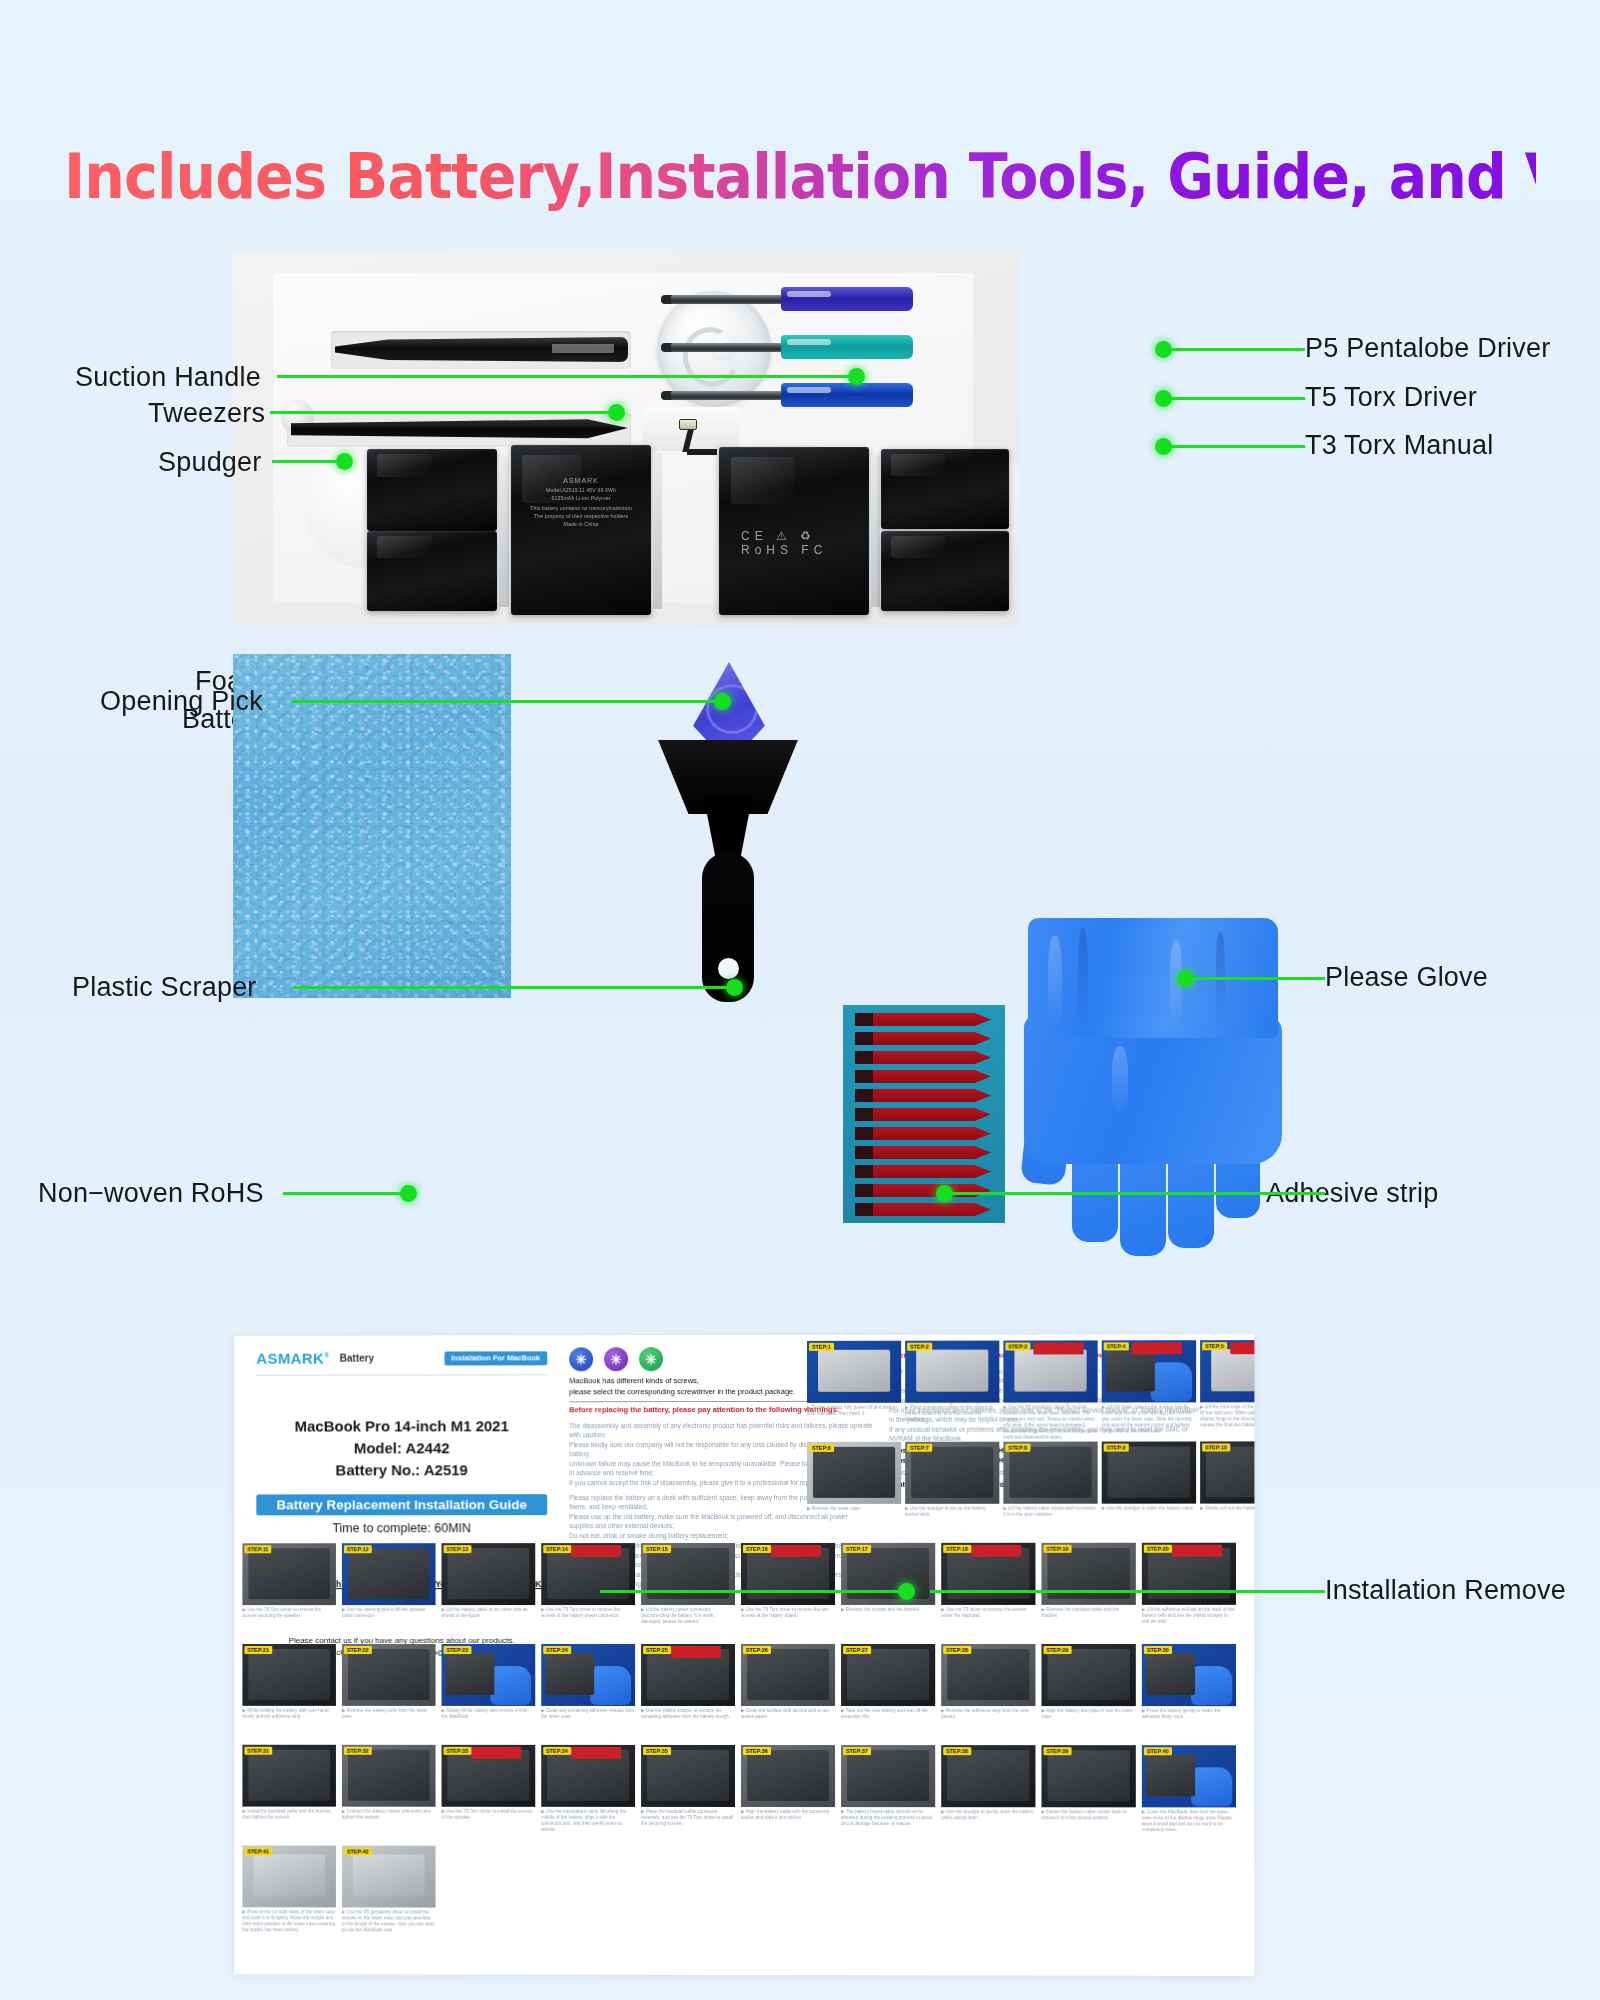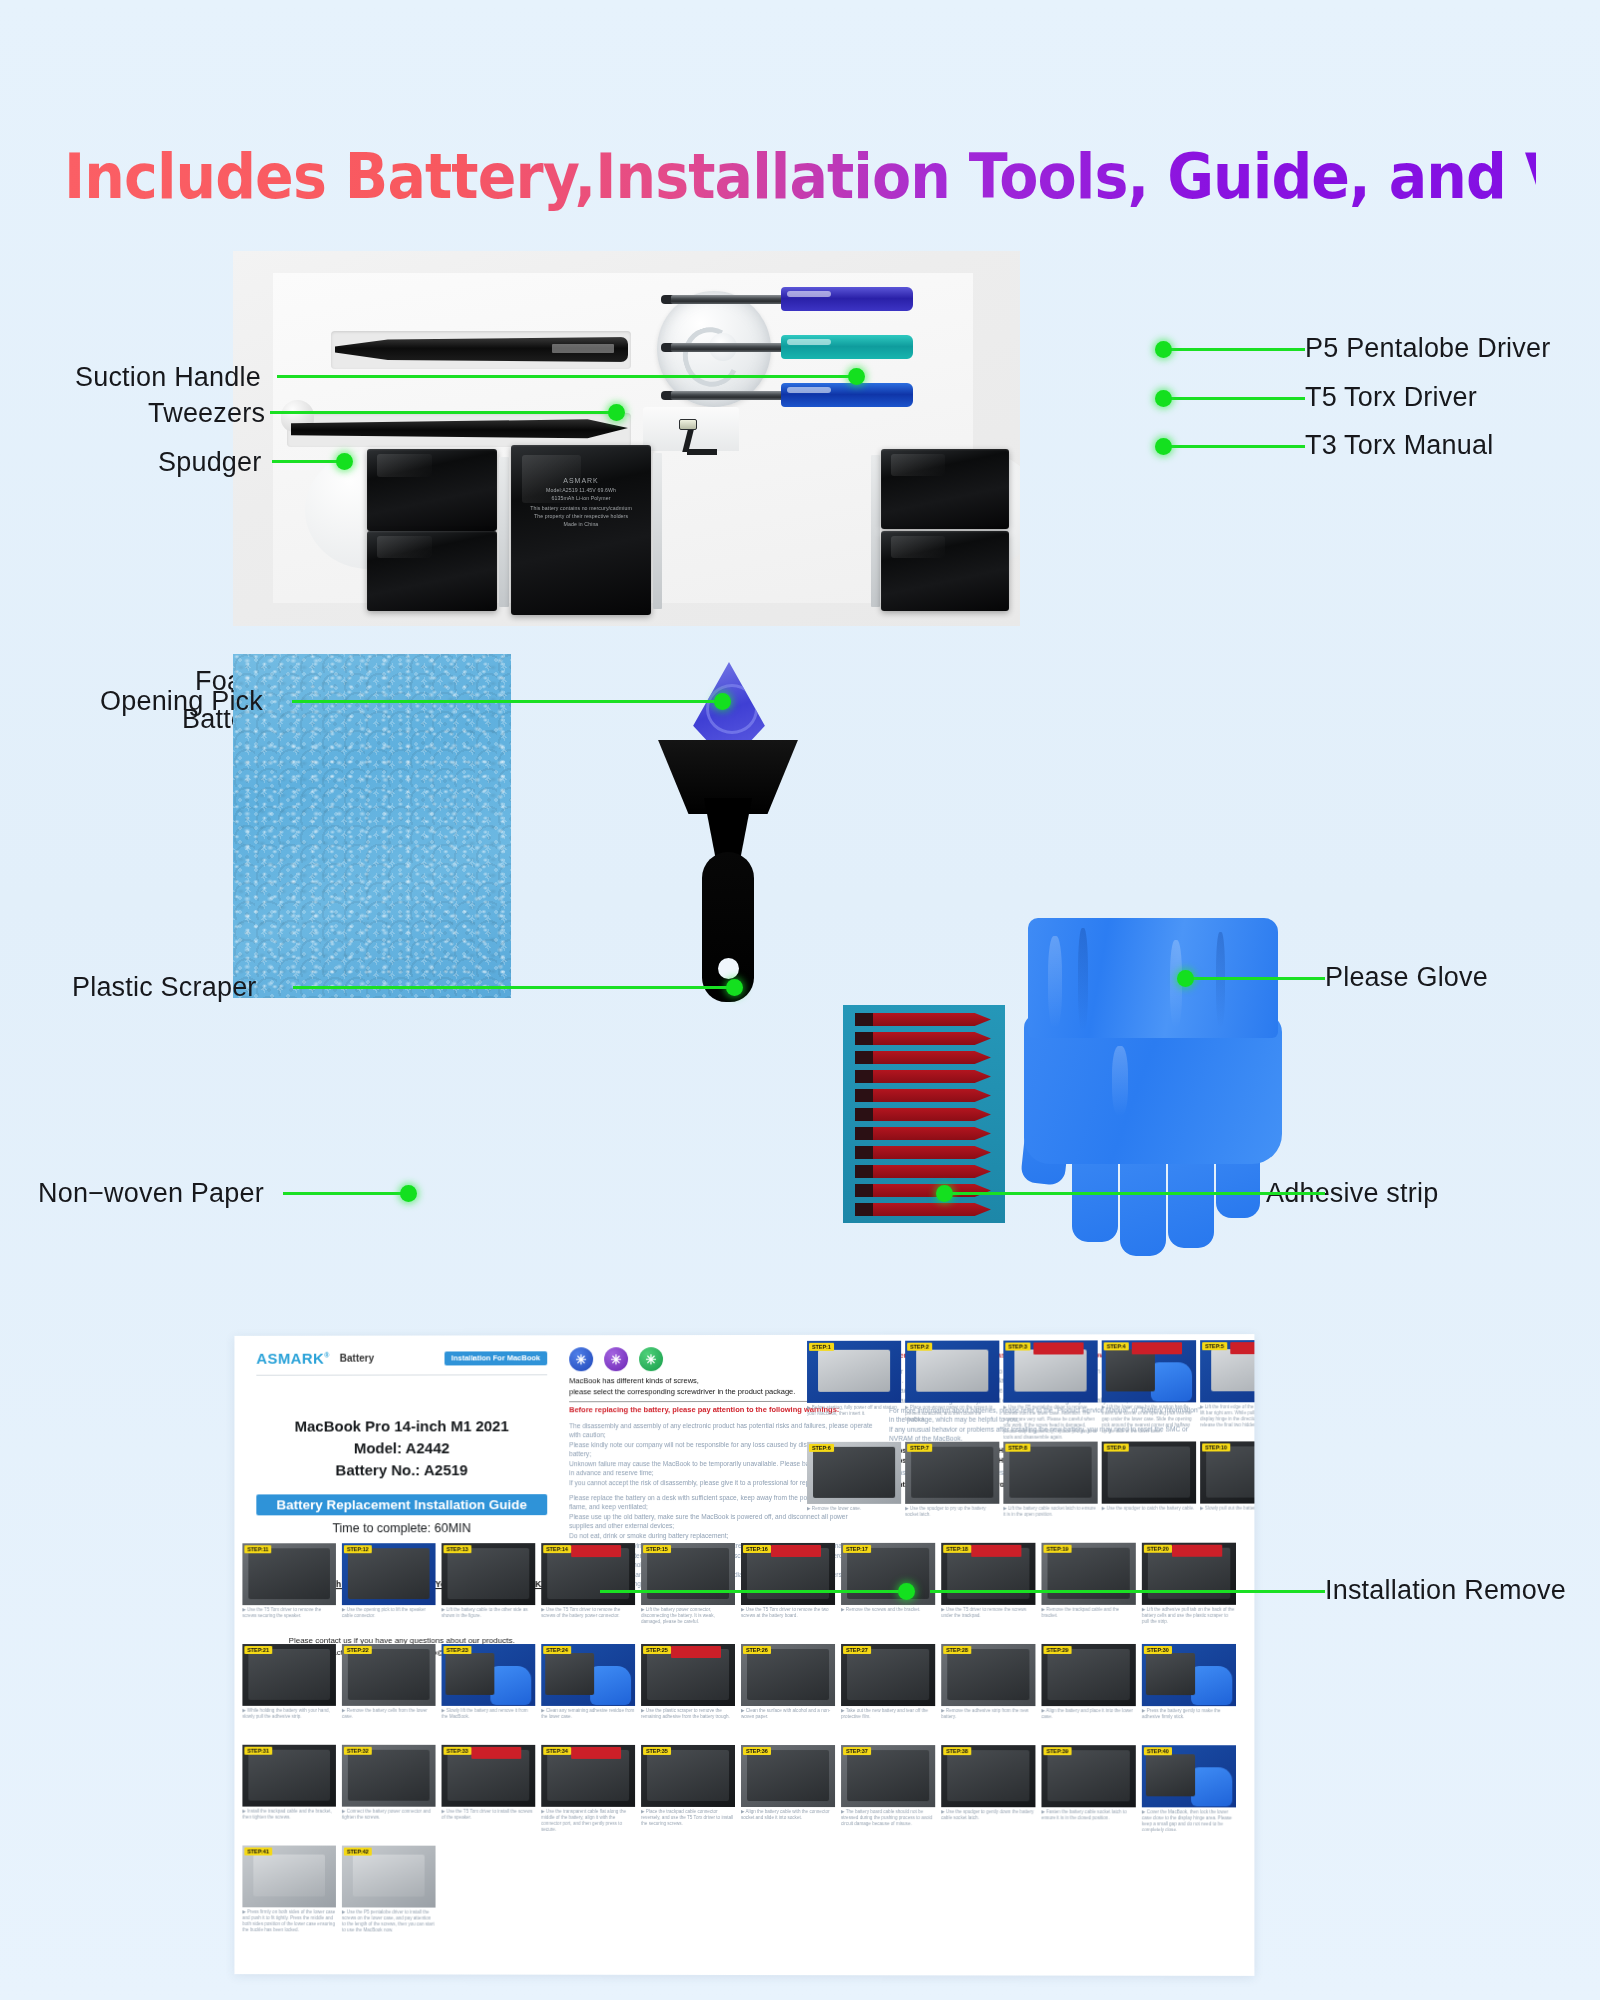--- a/index.html
+++ b/index.html
@@ -390,6 +390,9 @@
         </div>
 
         <div class="btab" style="left:340px;top:10px;width:9px;height:156px;"></div>
+        <div class="bcell" style="left:406px;top:4px;width:150px;height:168px;">
+          <div class="bmark" style="left:22px;top:82px;">CE  ⚠  ♻  RoHS  FC</div>
+        </div>
         <div class="btab" style="left:558px;top:12px;width:9px;height:152px;"></div>
         <div class="bcell" style="left:568px;top:6px;width:128px;height:80px;"></div>
         <div class="bcell" style="left:568px;top:88px;width:128px;height:80px;"></div>

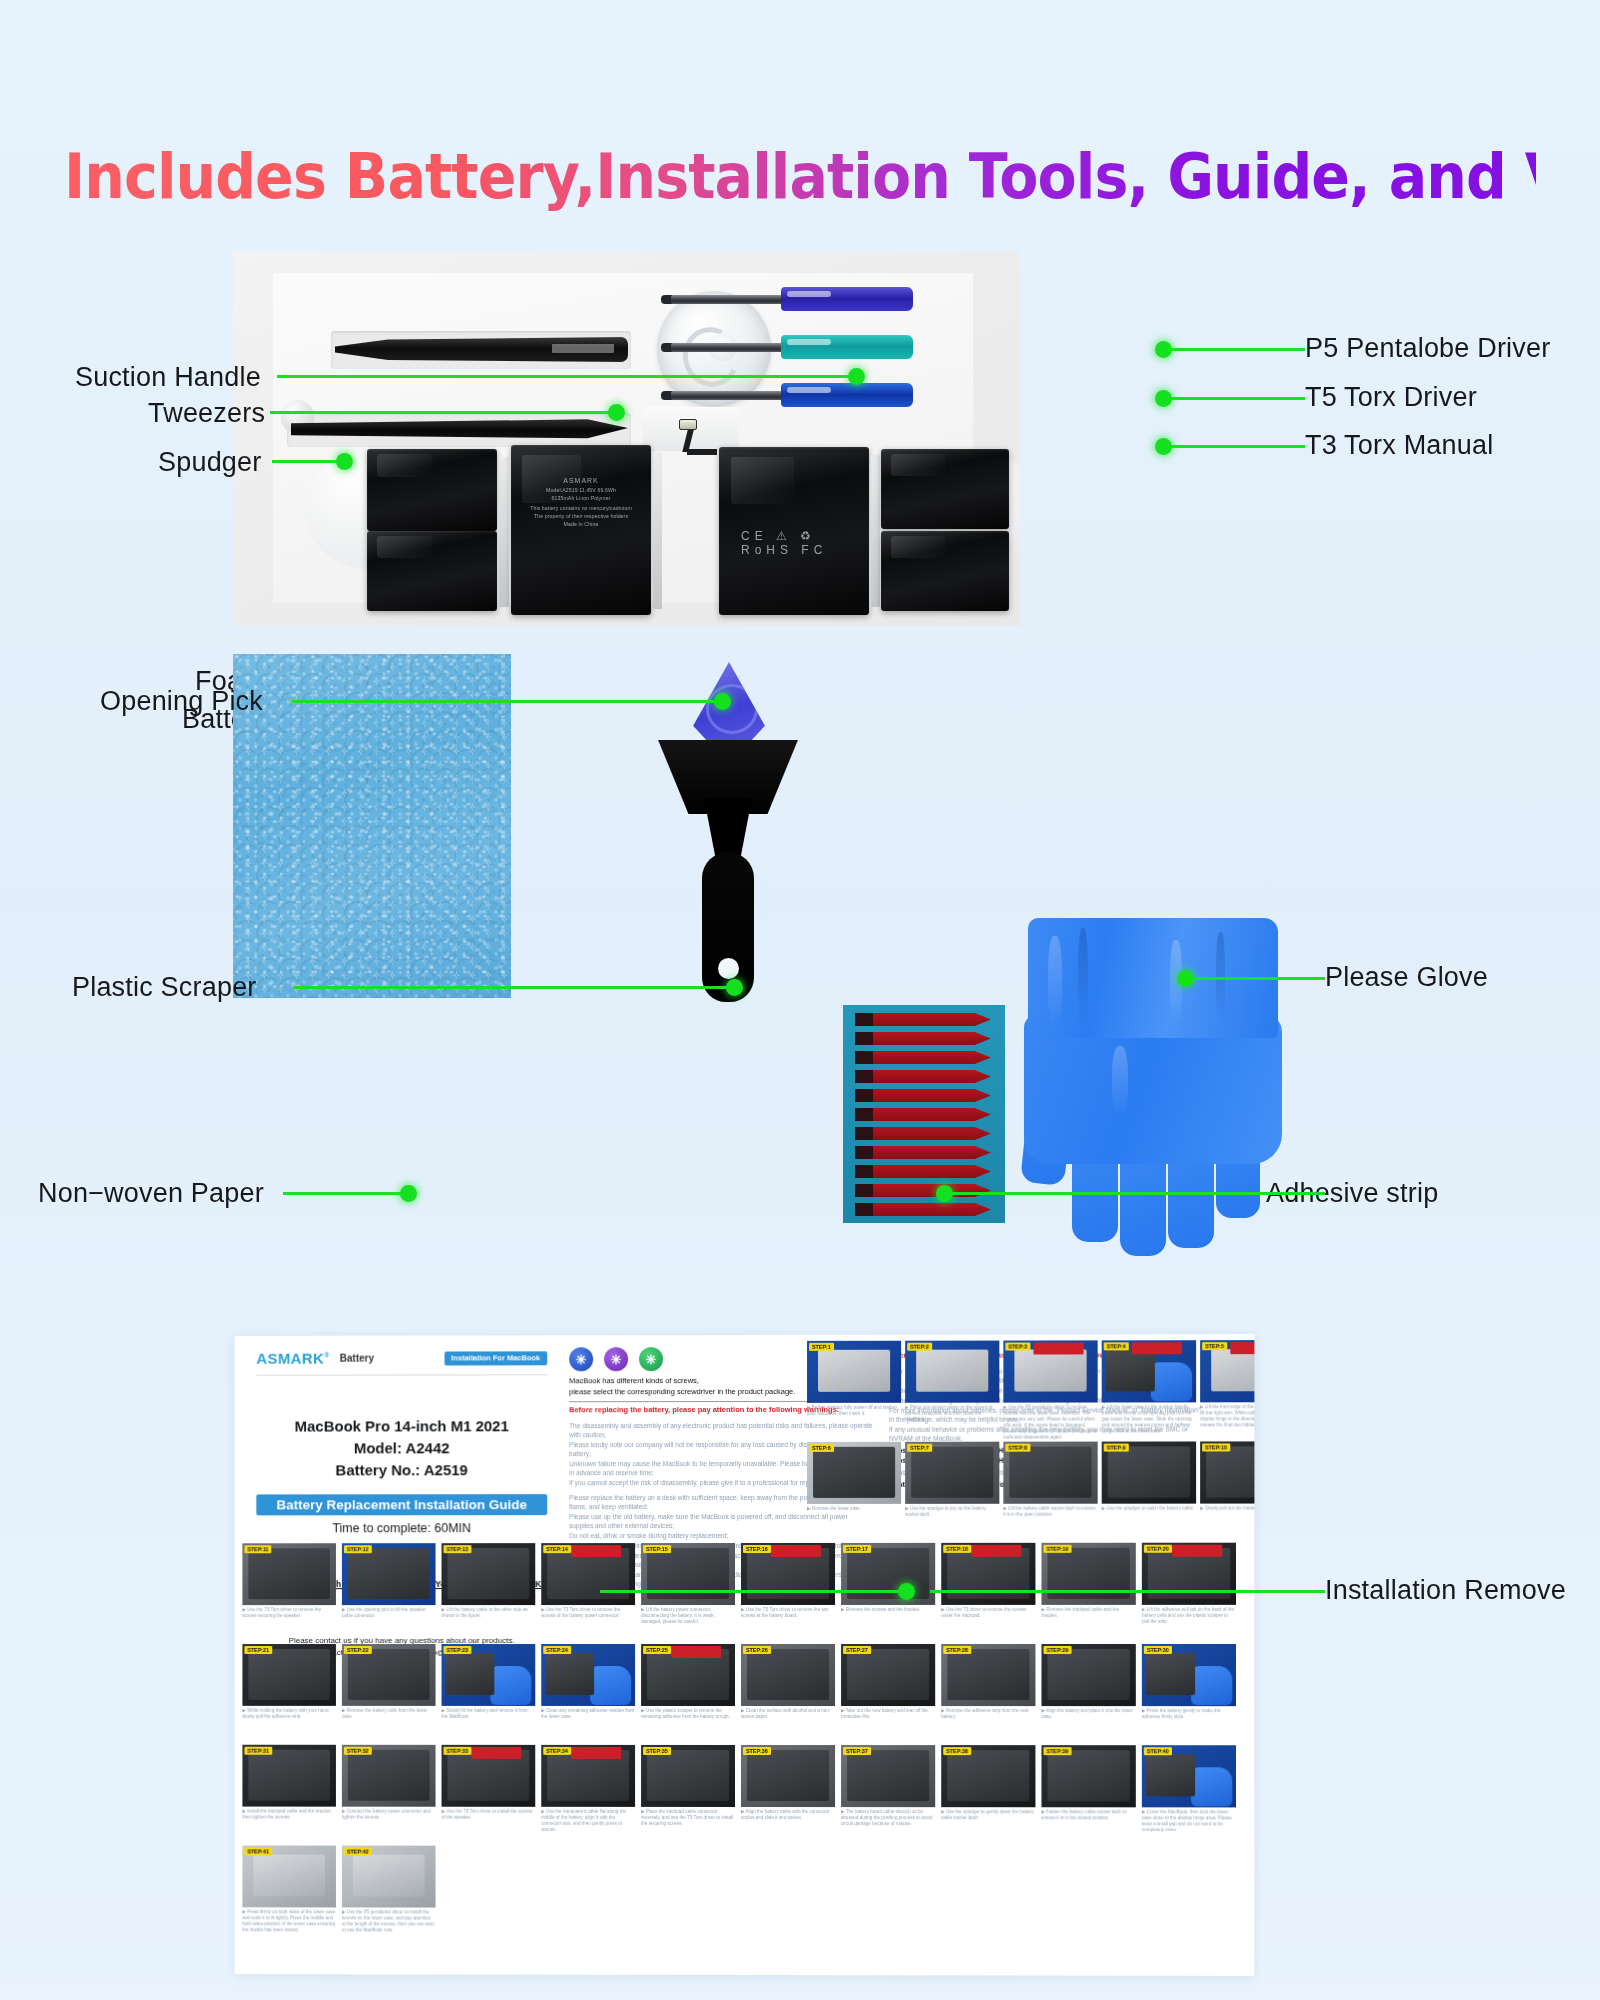--- a/index.html
+++ b/index.html
@@ -479,7 +479,7 @@
   <div class="lead" style="left:293px;top:986px;width:440px;"></div>
   <div class="dot" style="left:726px;top:979px;"></div>
 
-  <div class="lbl l" style="left:38px;top:1178px;">Non−woven Paper</div>
+  <div class="lbl l" style="left:38px;top:1178px;">Non−woven RoHS</div>
   <div class="lead" style="left:283px;top:1192px;width:123px;"></div>
   <div class="dot" style="left:400px;top:1185px;"></div>
 

